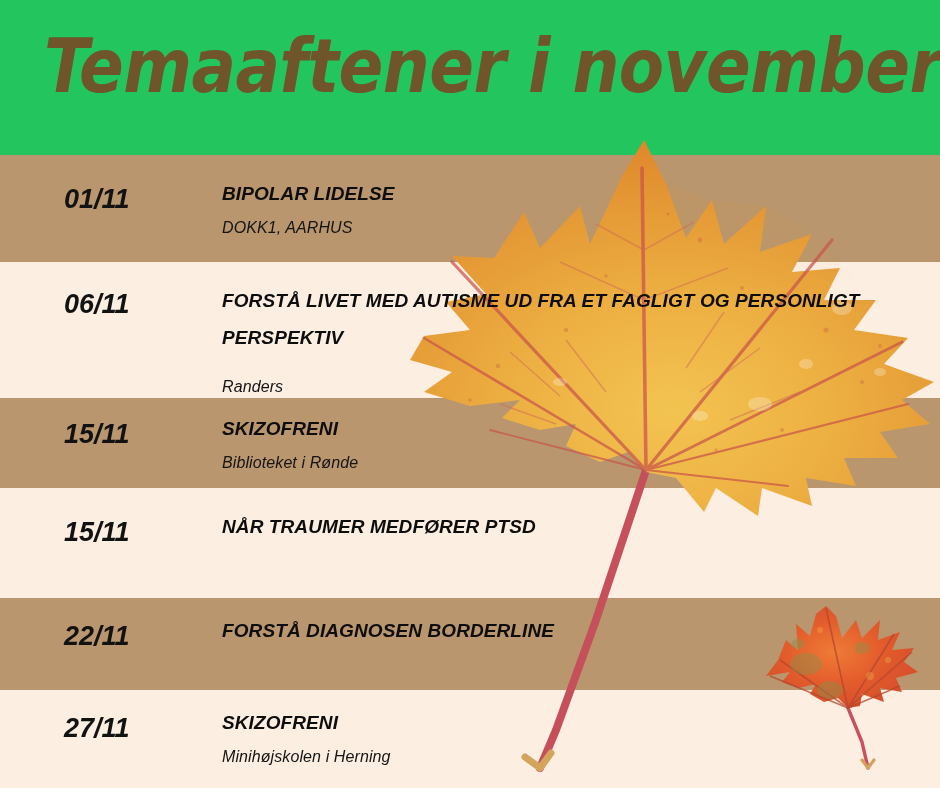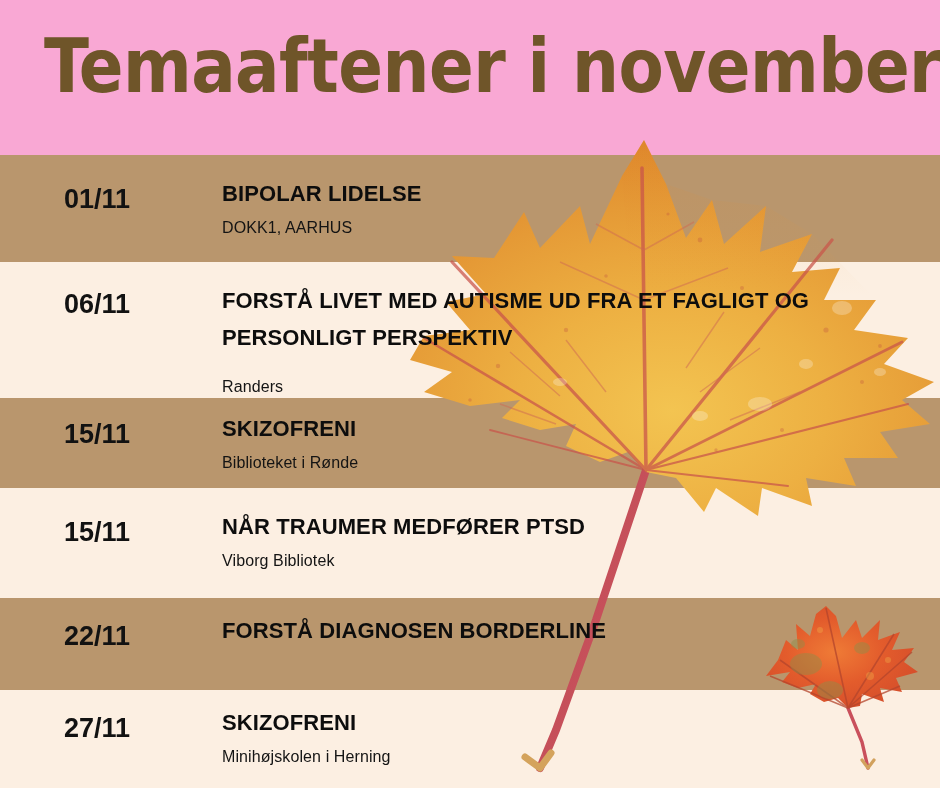--- a/index.html
+++ b/index.html
@@ -15,7 +15,8 @@
     width: 940px;
     height: 788px;
     overflow: hidden;
-    background: #f9a8d4;
+    background: #22c55e;
+    font-style: italic;
   }
 
   

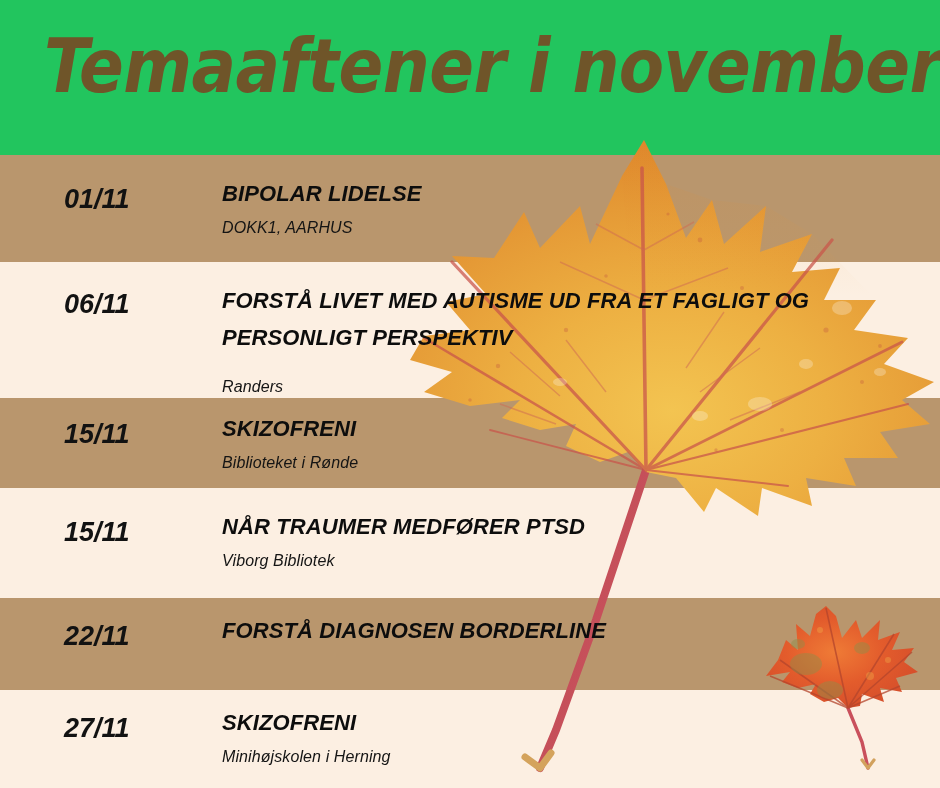--- a/index.html
+++ b/index.html
@@ -90,7 +90,7 @@
   .row-title {
     font-family: "Liberation Sans", sans-serif;
     font-weight: 700;
-    font-size: 22px;
+    font-size: 19px;
     line-height: 34px;
     letter-spacing: 0.1px;
     color: #0d0d0d;

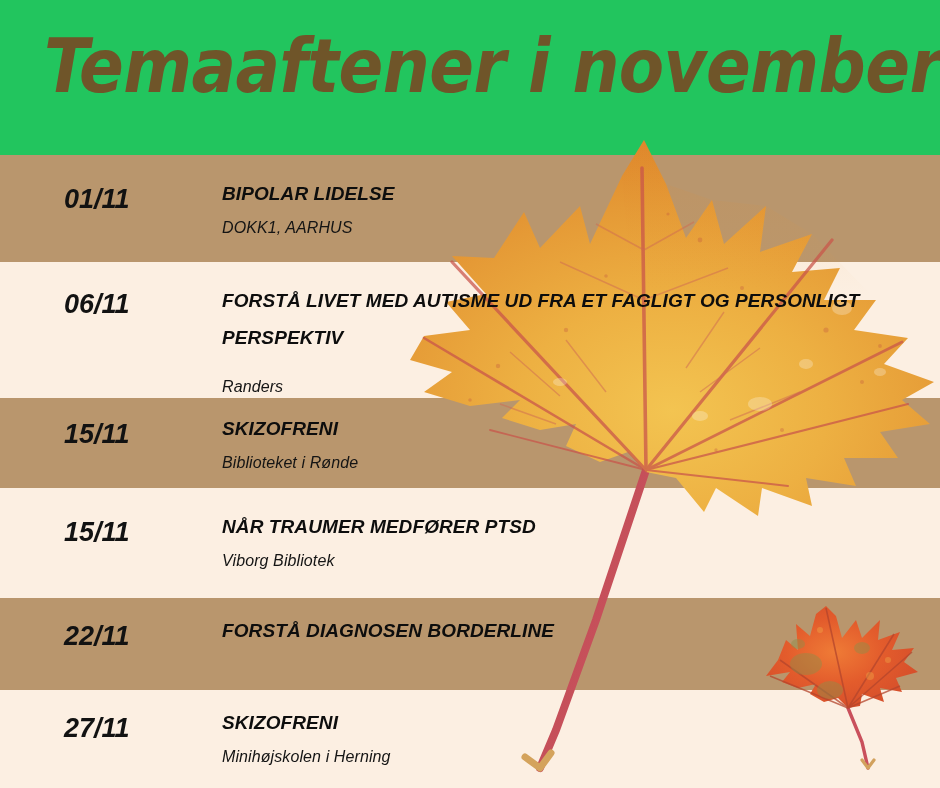--- a/index.html
+++ b/index.html
@@ -288,7 +288,6 @@
     <div class="row-date" style="top:28px;">15/11</div>
     <div class="row-body" style="top:22px;">
       <div class="row-title">NÅR TRAUMER MEDFØRER PTSD</div>
-      <div class="row-venue">Viborg Bibliotek</div>
     </div>
   </div>
 

